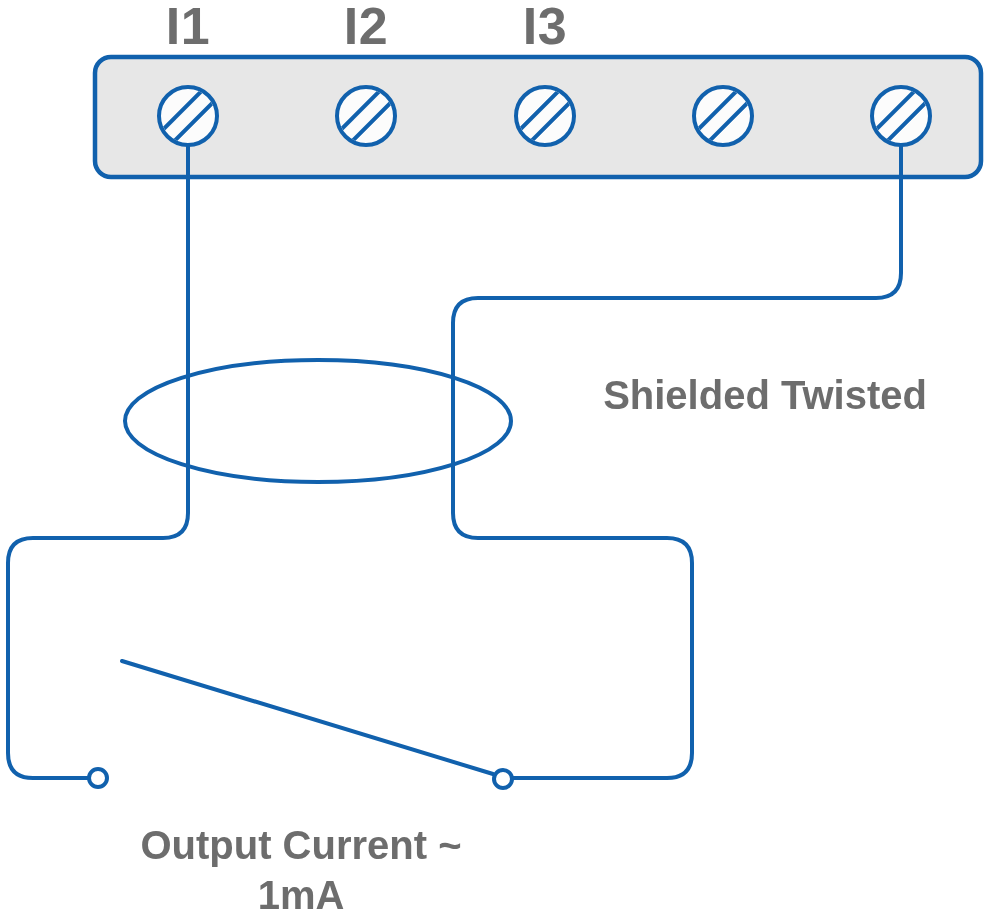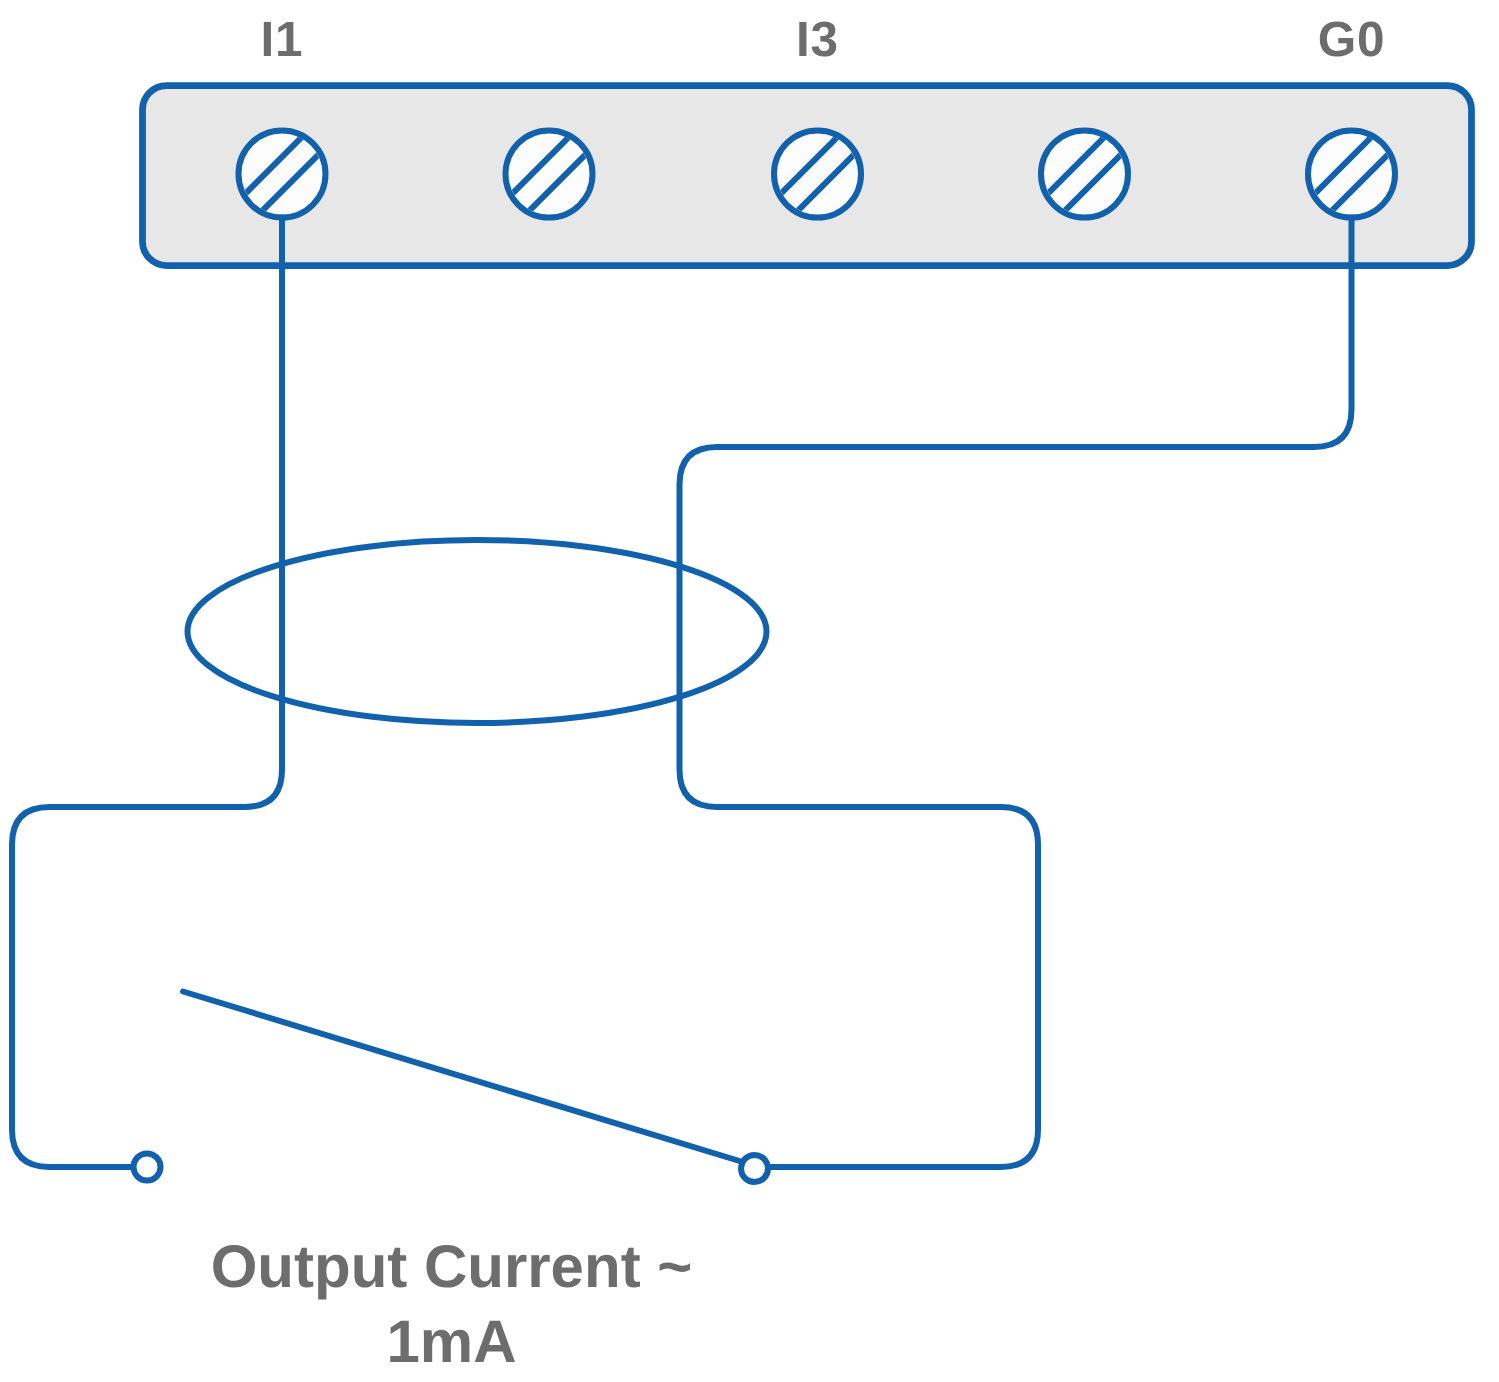--- a/index.html
+++ b/index.html
@@ -30,7 +30,7 @@
   }
   .term-lbl{
     top:4px;width:120px;
-    font-size:33px;line-height:44px;
+    font-size:52px;line-height:44px;
     letter-spacing:0.5px;
     text-align:center;
   }

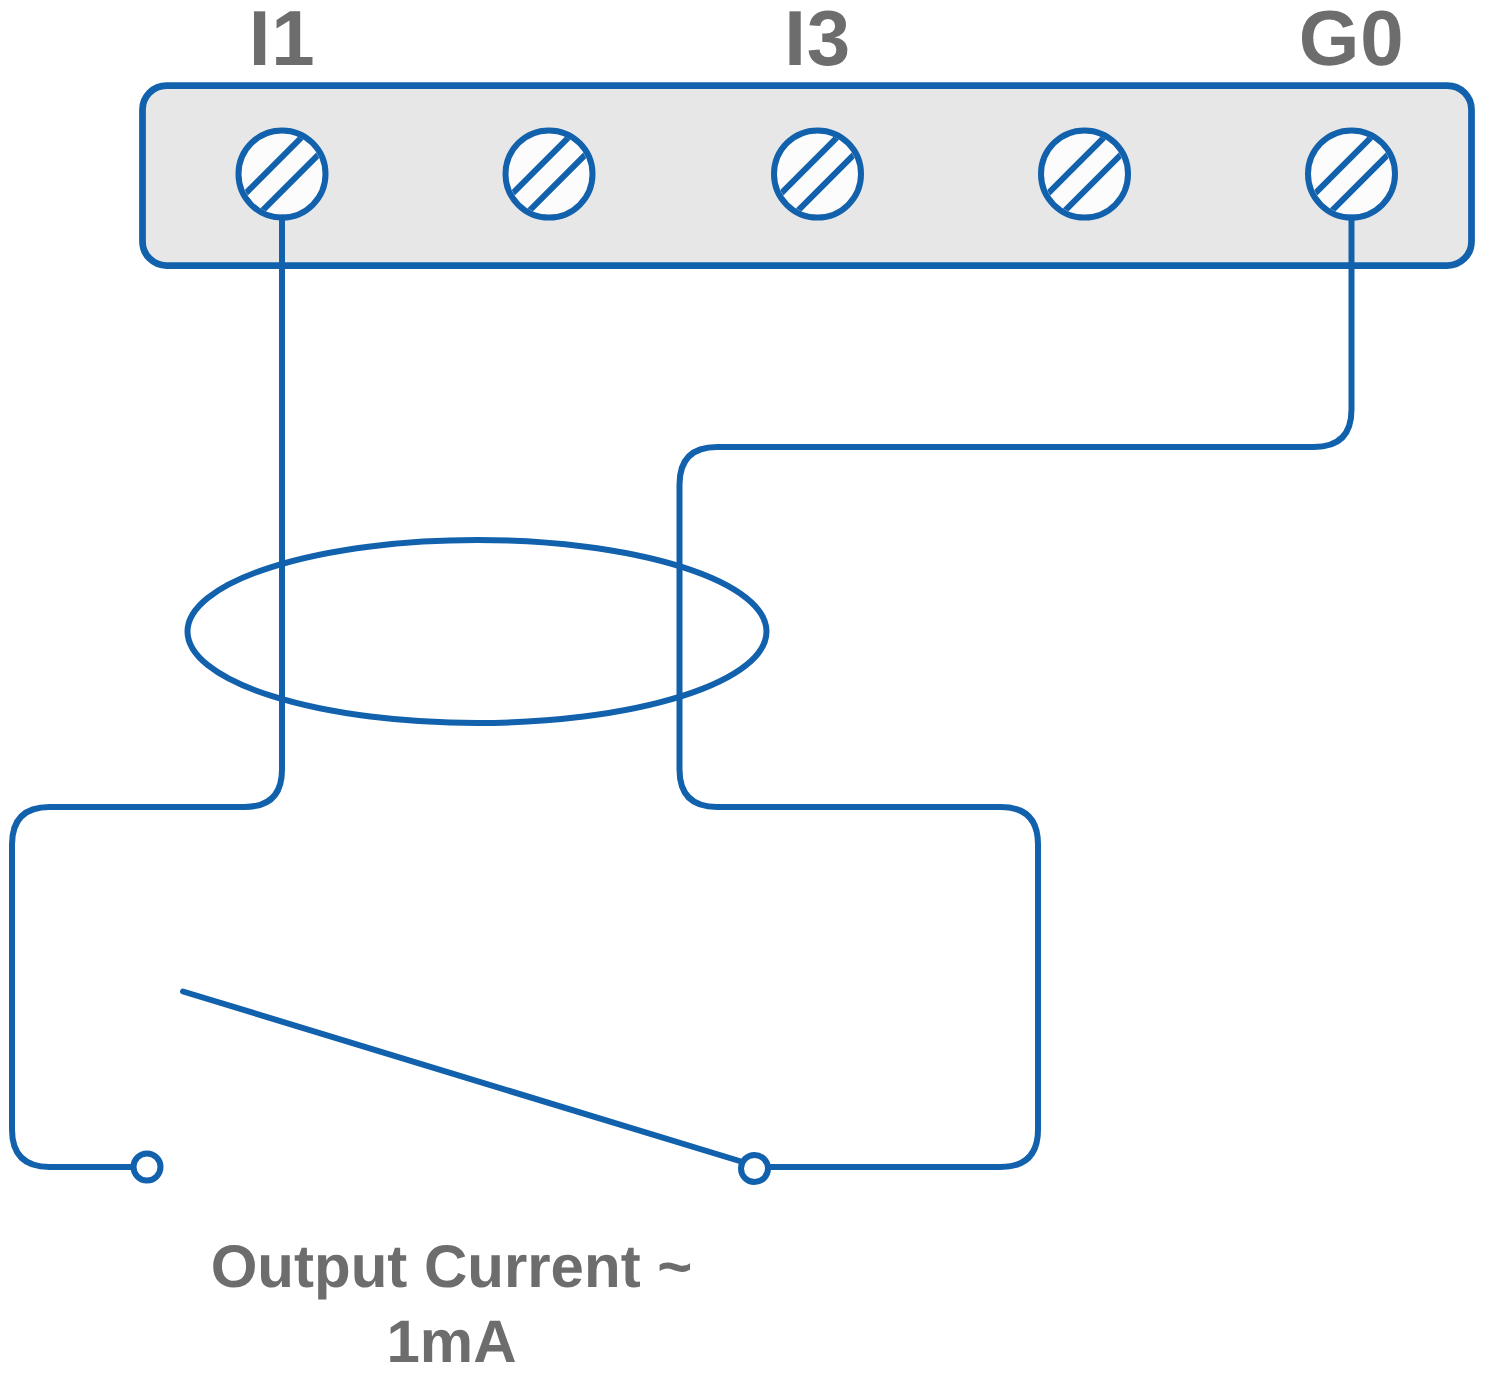--- a/index.html
+++ b/index.html
@@ -101,6 +101,7 @@
   </svg>
 
   <div class="lbl term-lbl" style="left:128px;">I1</div>
+  <div class="lbl term-lbl" style="left:306px;">I2</div>
   <div class="lbl term-lbl" style="left:485px;">I3</div>
   <div class="lbl term-lbl" style="left:841px;">G0</div>
 

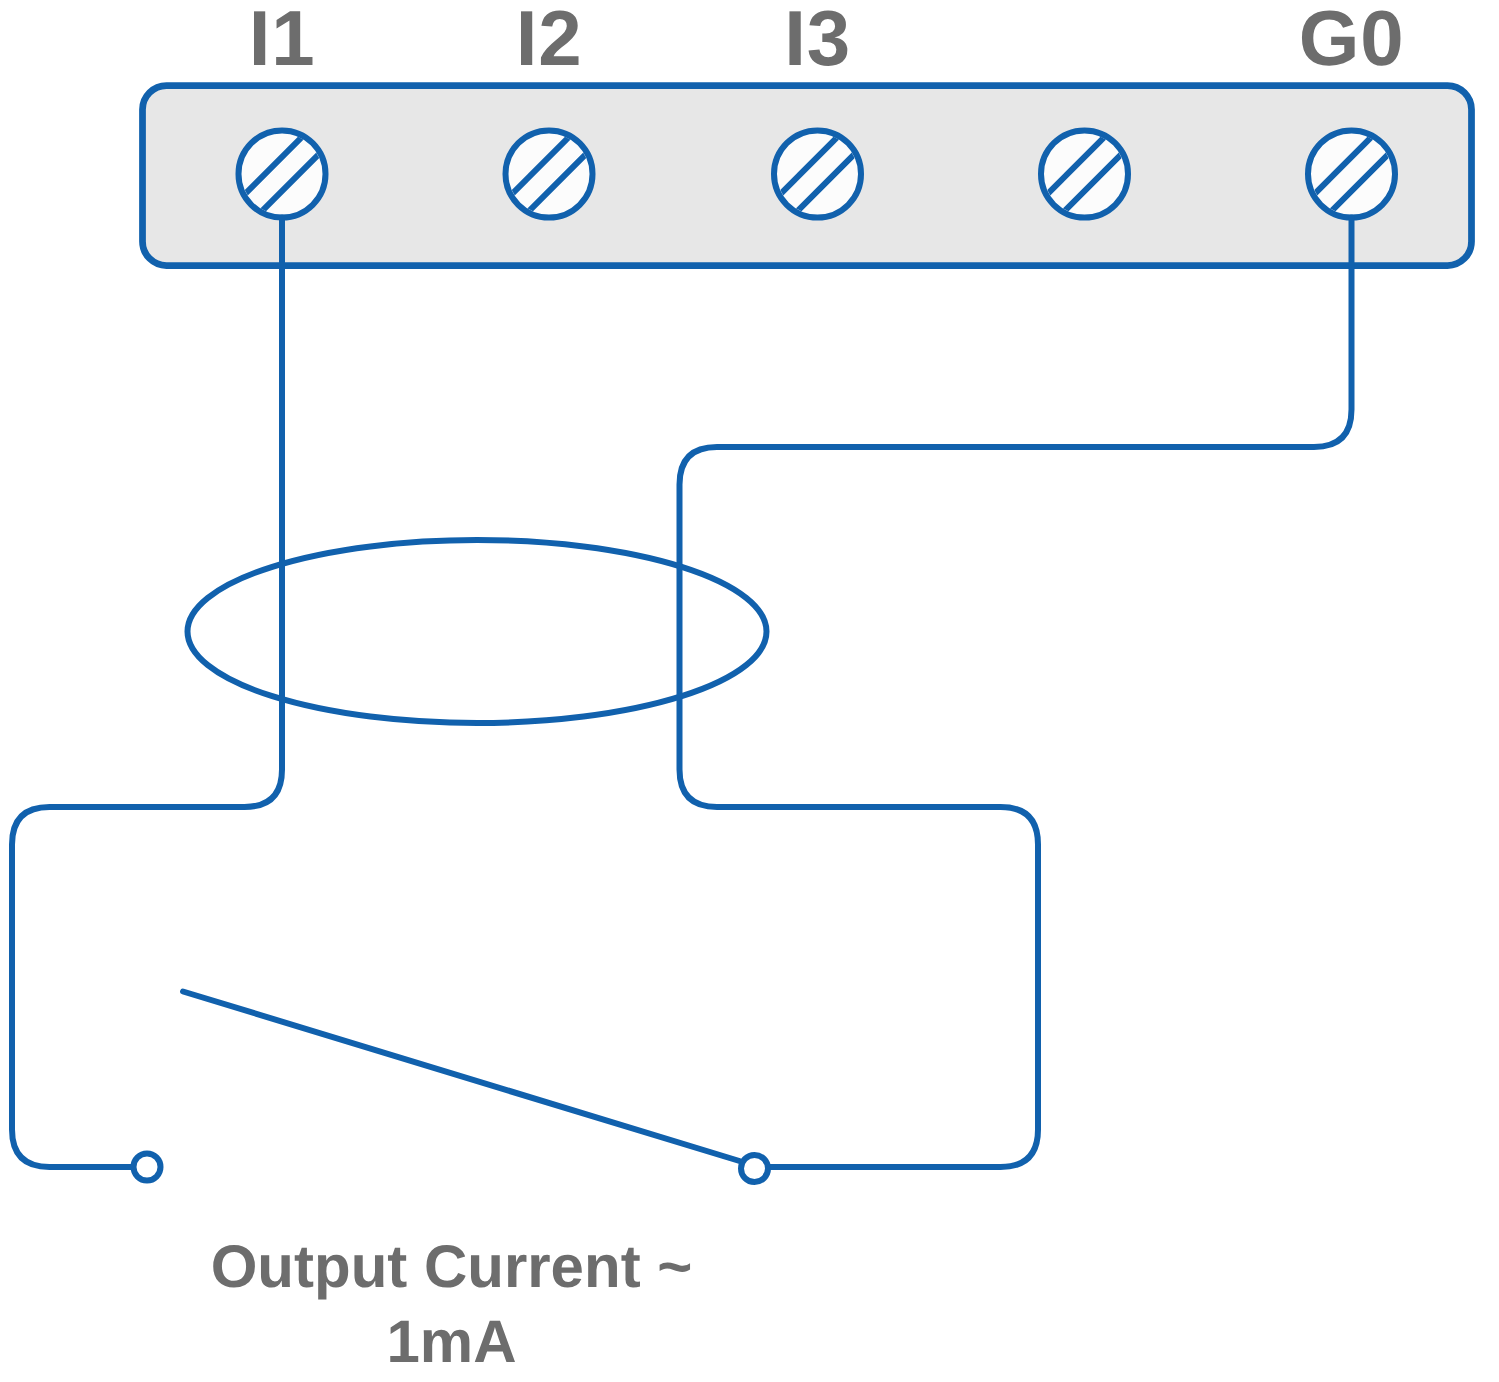--- a/index.html
+++ b/index.html
@@ -103,7 +103,6 @@
   <div class="lbl term-lbl" style="left:128px;">I1</div>
   <div class="lbl term-lbl" style="left:306px;">I2</div>
   <div class="lbl term-lbl" style="left:485px;">I3</div>
-  <div class="lbl term-lbl" style="left:841px;">G0</div>
 
   <div class="lbl note-lbl" style="left:545px;top:370px;">
     <br>

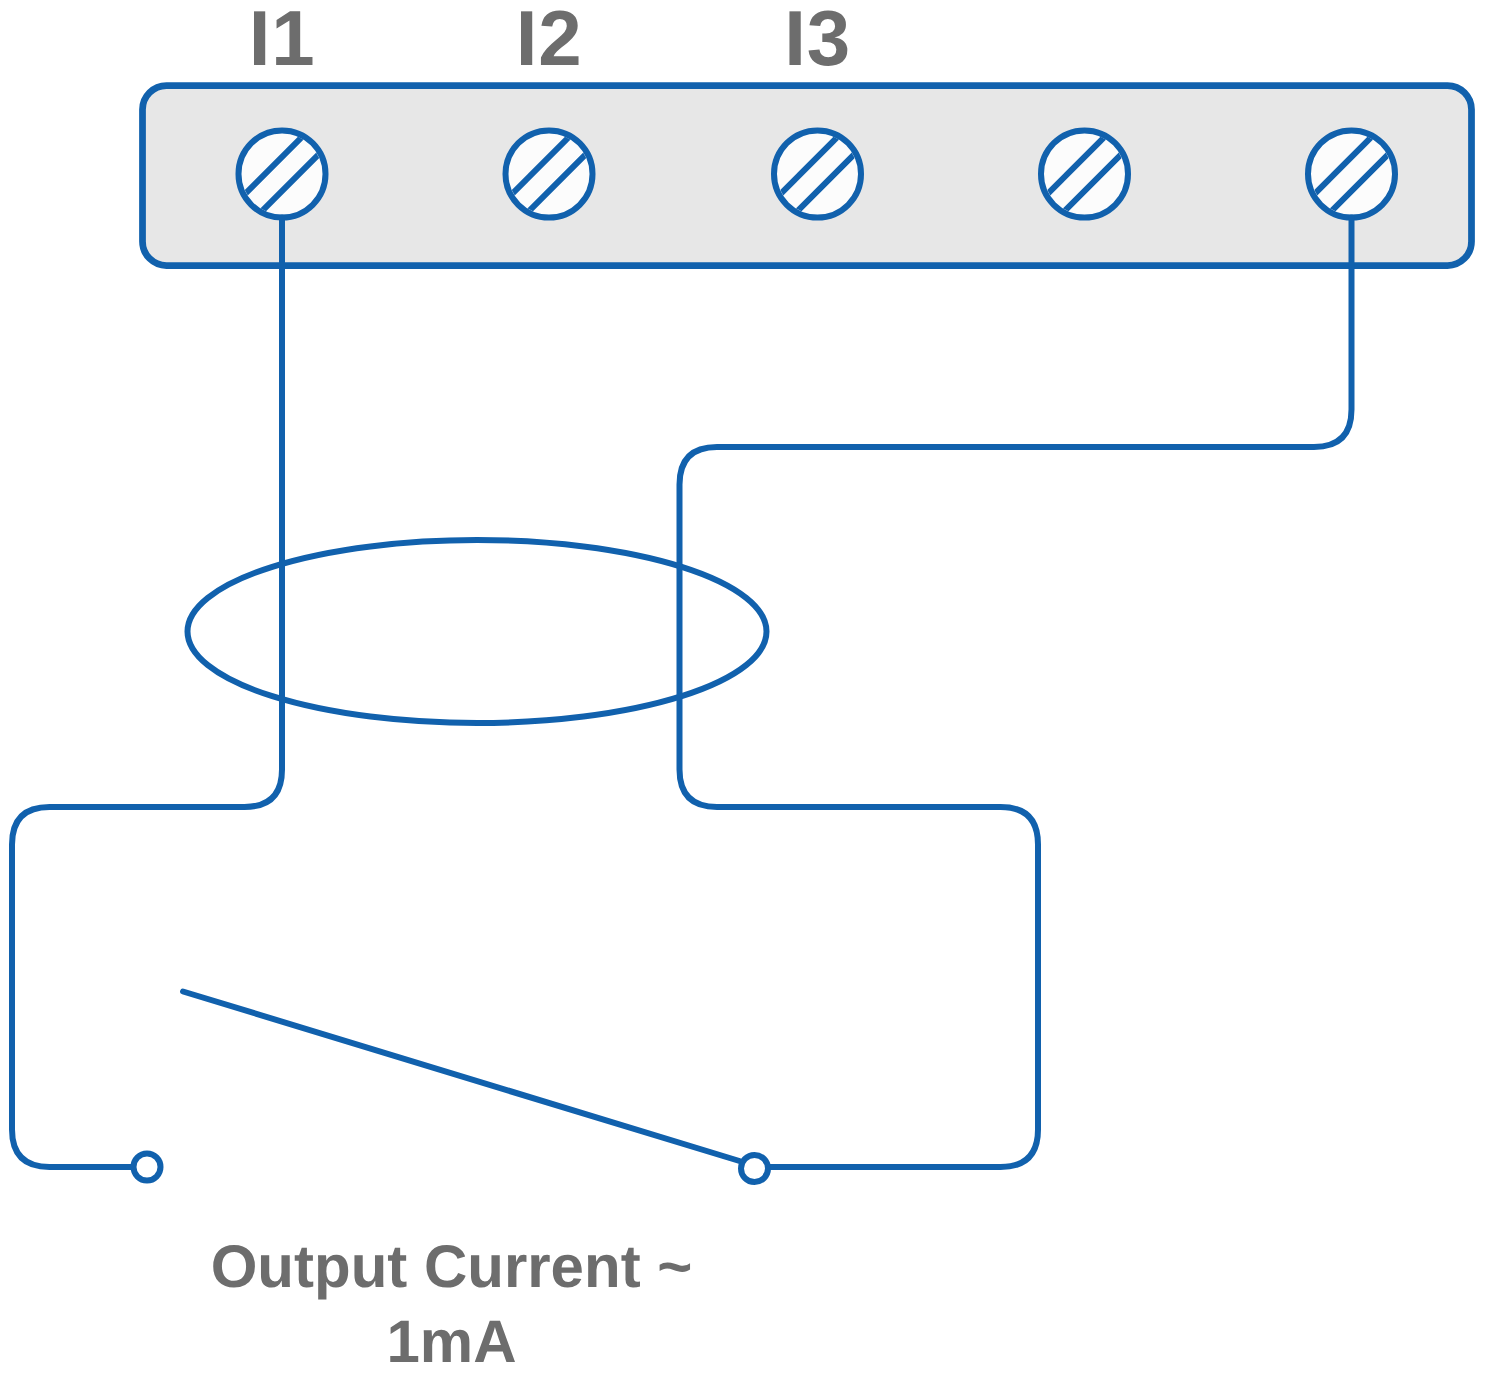--- a/index.html
+++ b/index.html
@@ -105,7 +105,7 @@
   <div class="lbl term-lbl" style="left:485px;">I3</div>
 
   <div class="lbl note-lbl" style="left:545px;top:370px;">
-    <br>
+    <span>Shielded Twisted</span><br>
   </div>
 
   <div class="lbl note-lbl" style="left:81px;top:820px;">

